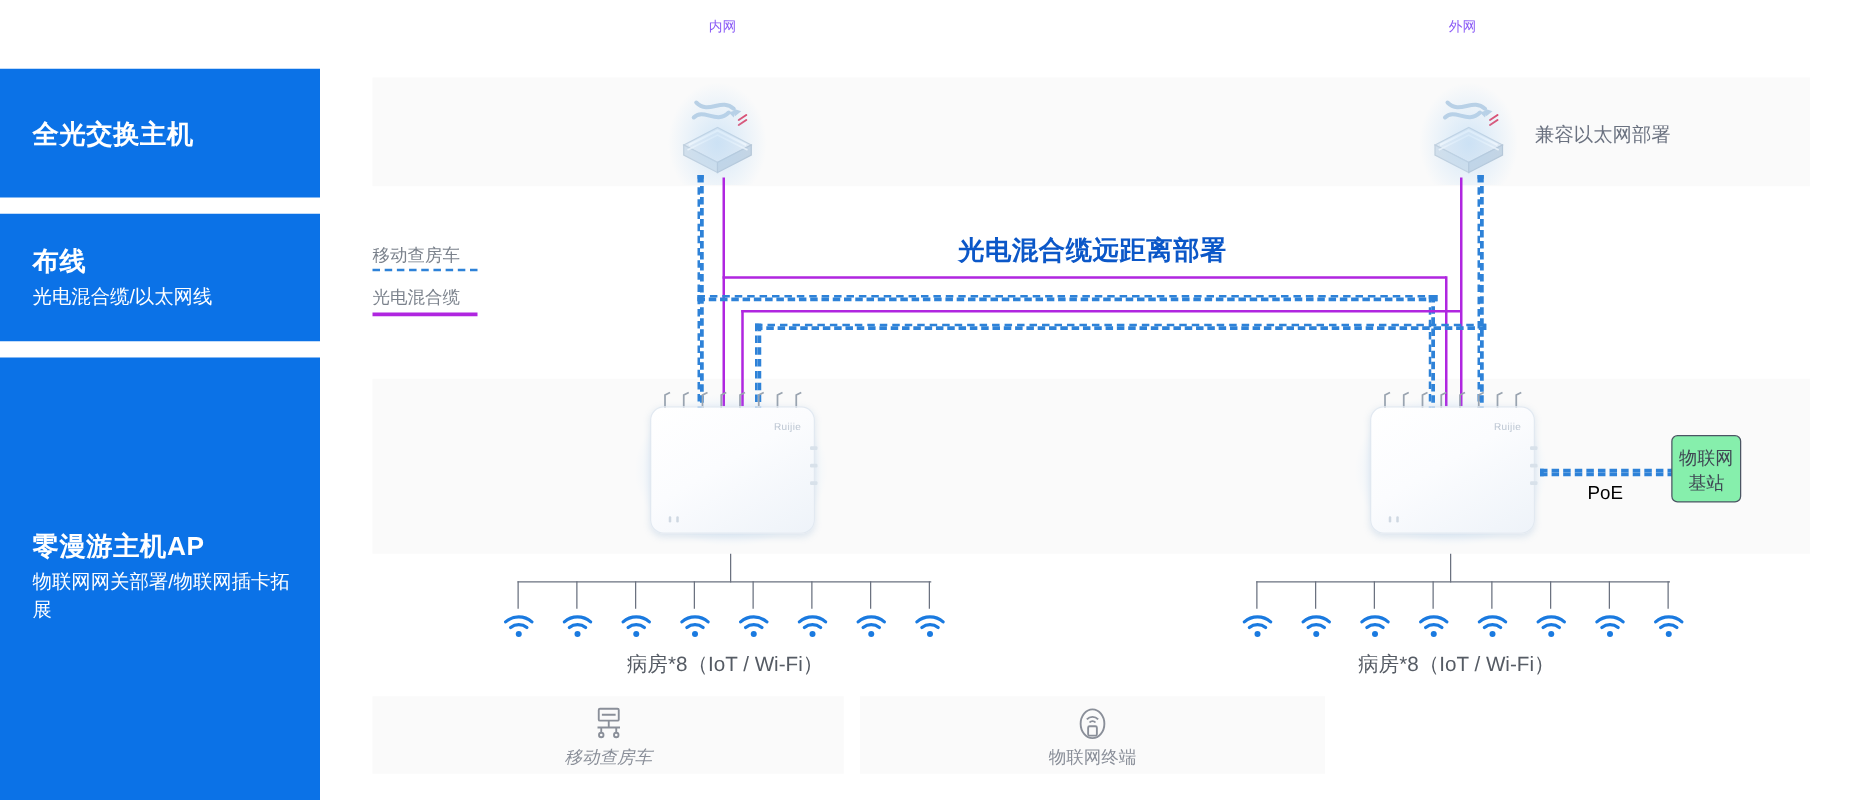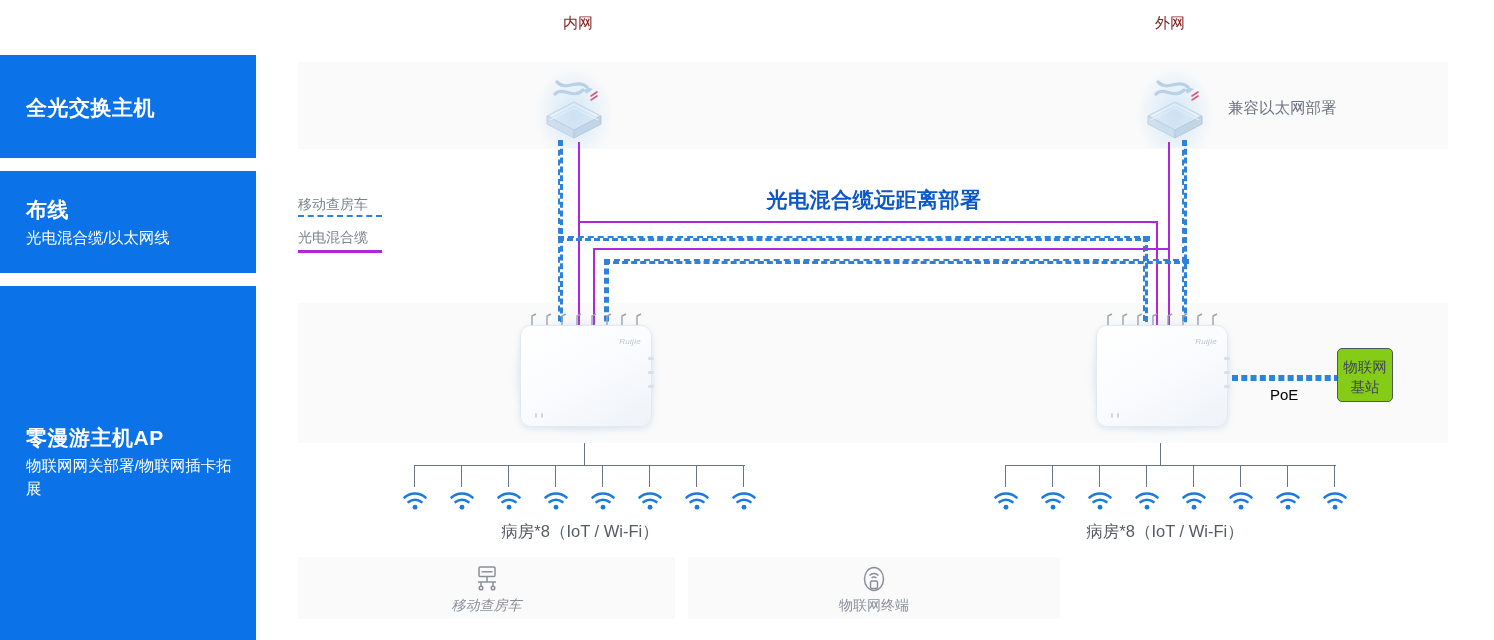--- a/index.html
+++ b/index.html
@@ -31,7 +31,7 @@
   #band-ap{left:298px;top:303px;width:1150px;height:140px;}
 
   .zone-label{
-    position:absolute;font-size:15px;color:#7f1d1d;
+    position:absolute;font-size:11px;color:#8b5cf6;
     transform:translateX(-50%);white-space:nowrap;
   }
 

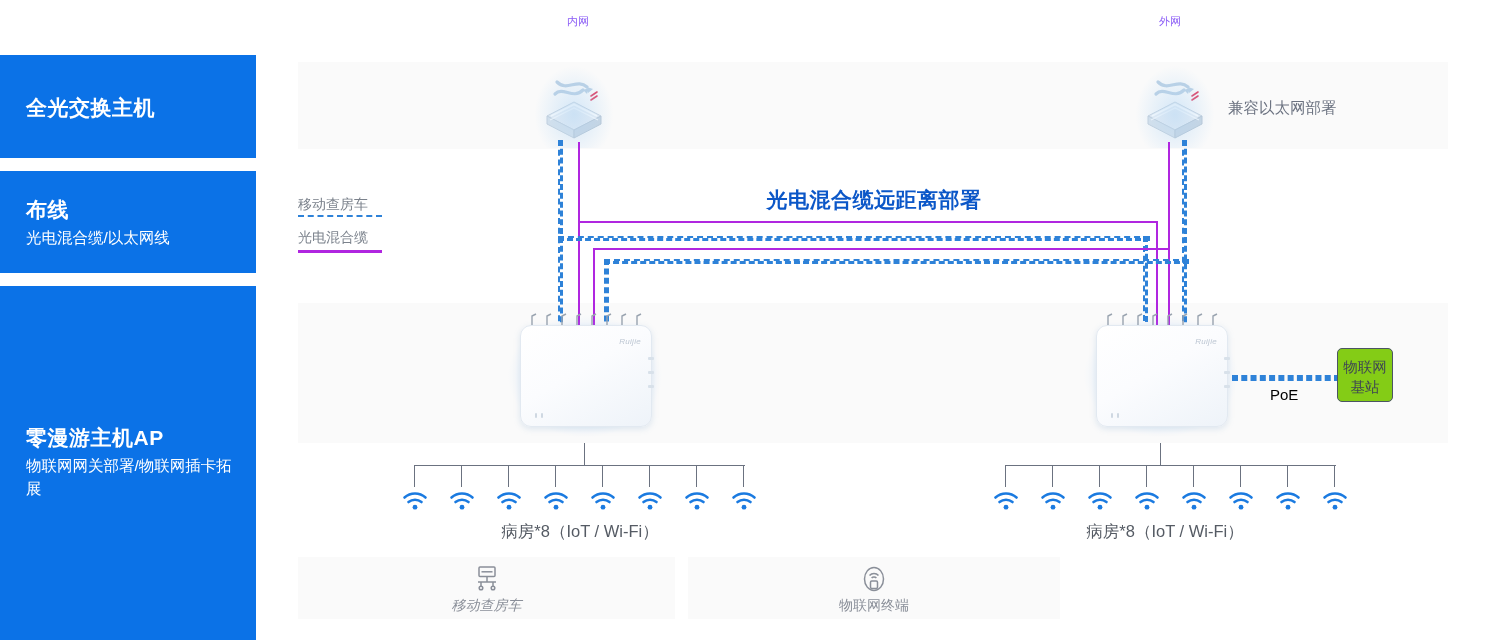--- a/index.html
+++ b/index.html
@@ -50,7 +50,7 @@
     background:linear-gradient(150deg,#ffffff 0%,#fbfcfe 45%,#eef3f9 100%);
     border:1px solid #e2e9f1;box-shadow:0 2px 6px rgba(120,160,200,.22);}
   .ap-logo{position:absolute;right:10px;top:11px;font-size:8px;color:#bcc6d2;
-    font-style:italic;letter-spacing:.3px;}
+    letter-spacing:.3px;}
   .ap-side{position:absolute;right:-4px;width:6px;height:3px;background:#d8e1ea;border-radius:1px;}
   .ap-led{position:absolute;width:2px;height:5px;background:#cfd8e2;border-radius:1px;}
 

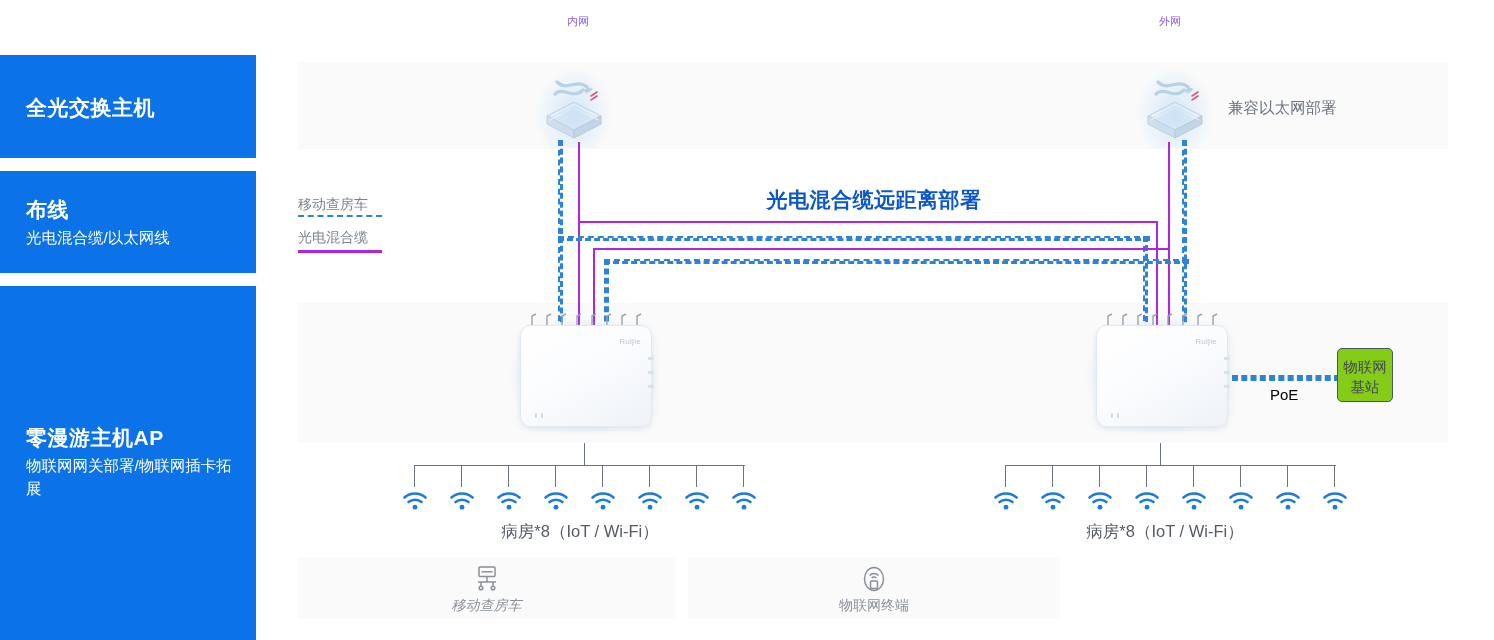--- a/index.html
+++ b/index.html
@@ -72,7 +72,7 @@
   
   .iot-box{
     position:absolute;box-sizing:border-box;border:1px solid #4b5563;border-radius:5px;
-    background:#84cc16;text-align:center;font-size:14.5px;color:#3f4753;line-height:1.35;
+    background:#86efac;text-align:center;font-size:14.5px;color:#3f4753;line-height:1.35;
     padding-top:9px;
   }
   .poe-label{position:absolute;font-size:15px;color:#000000;white-space:nowrap;}

